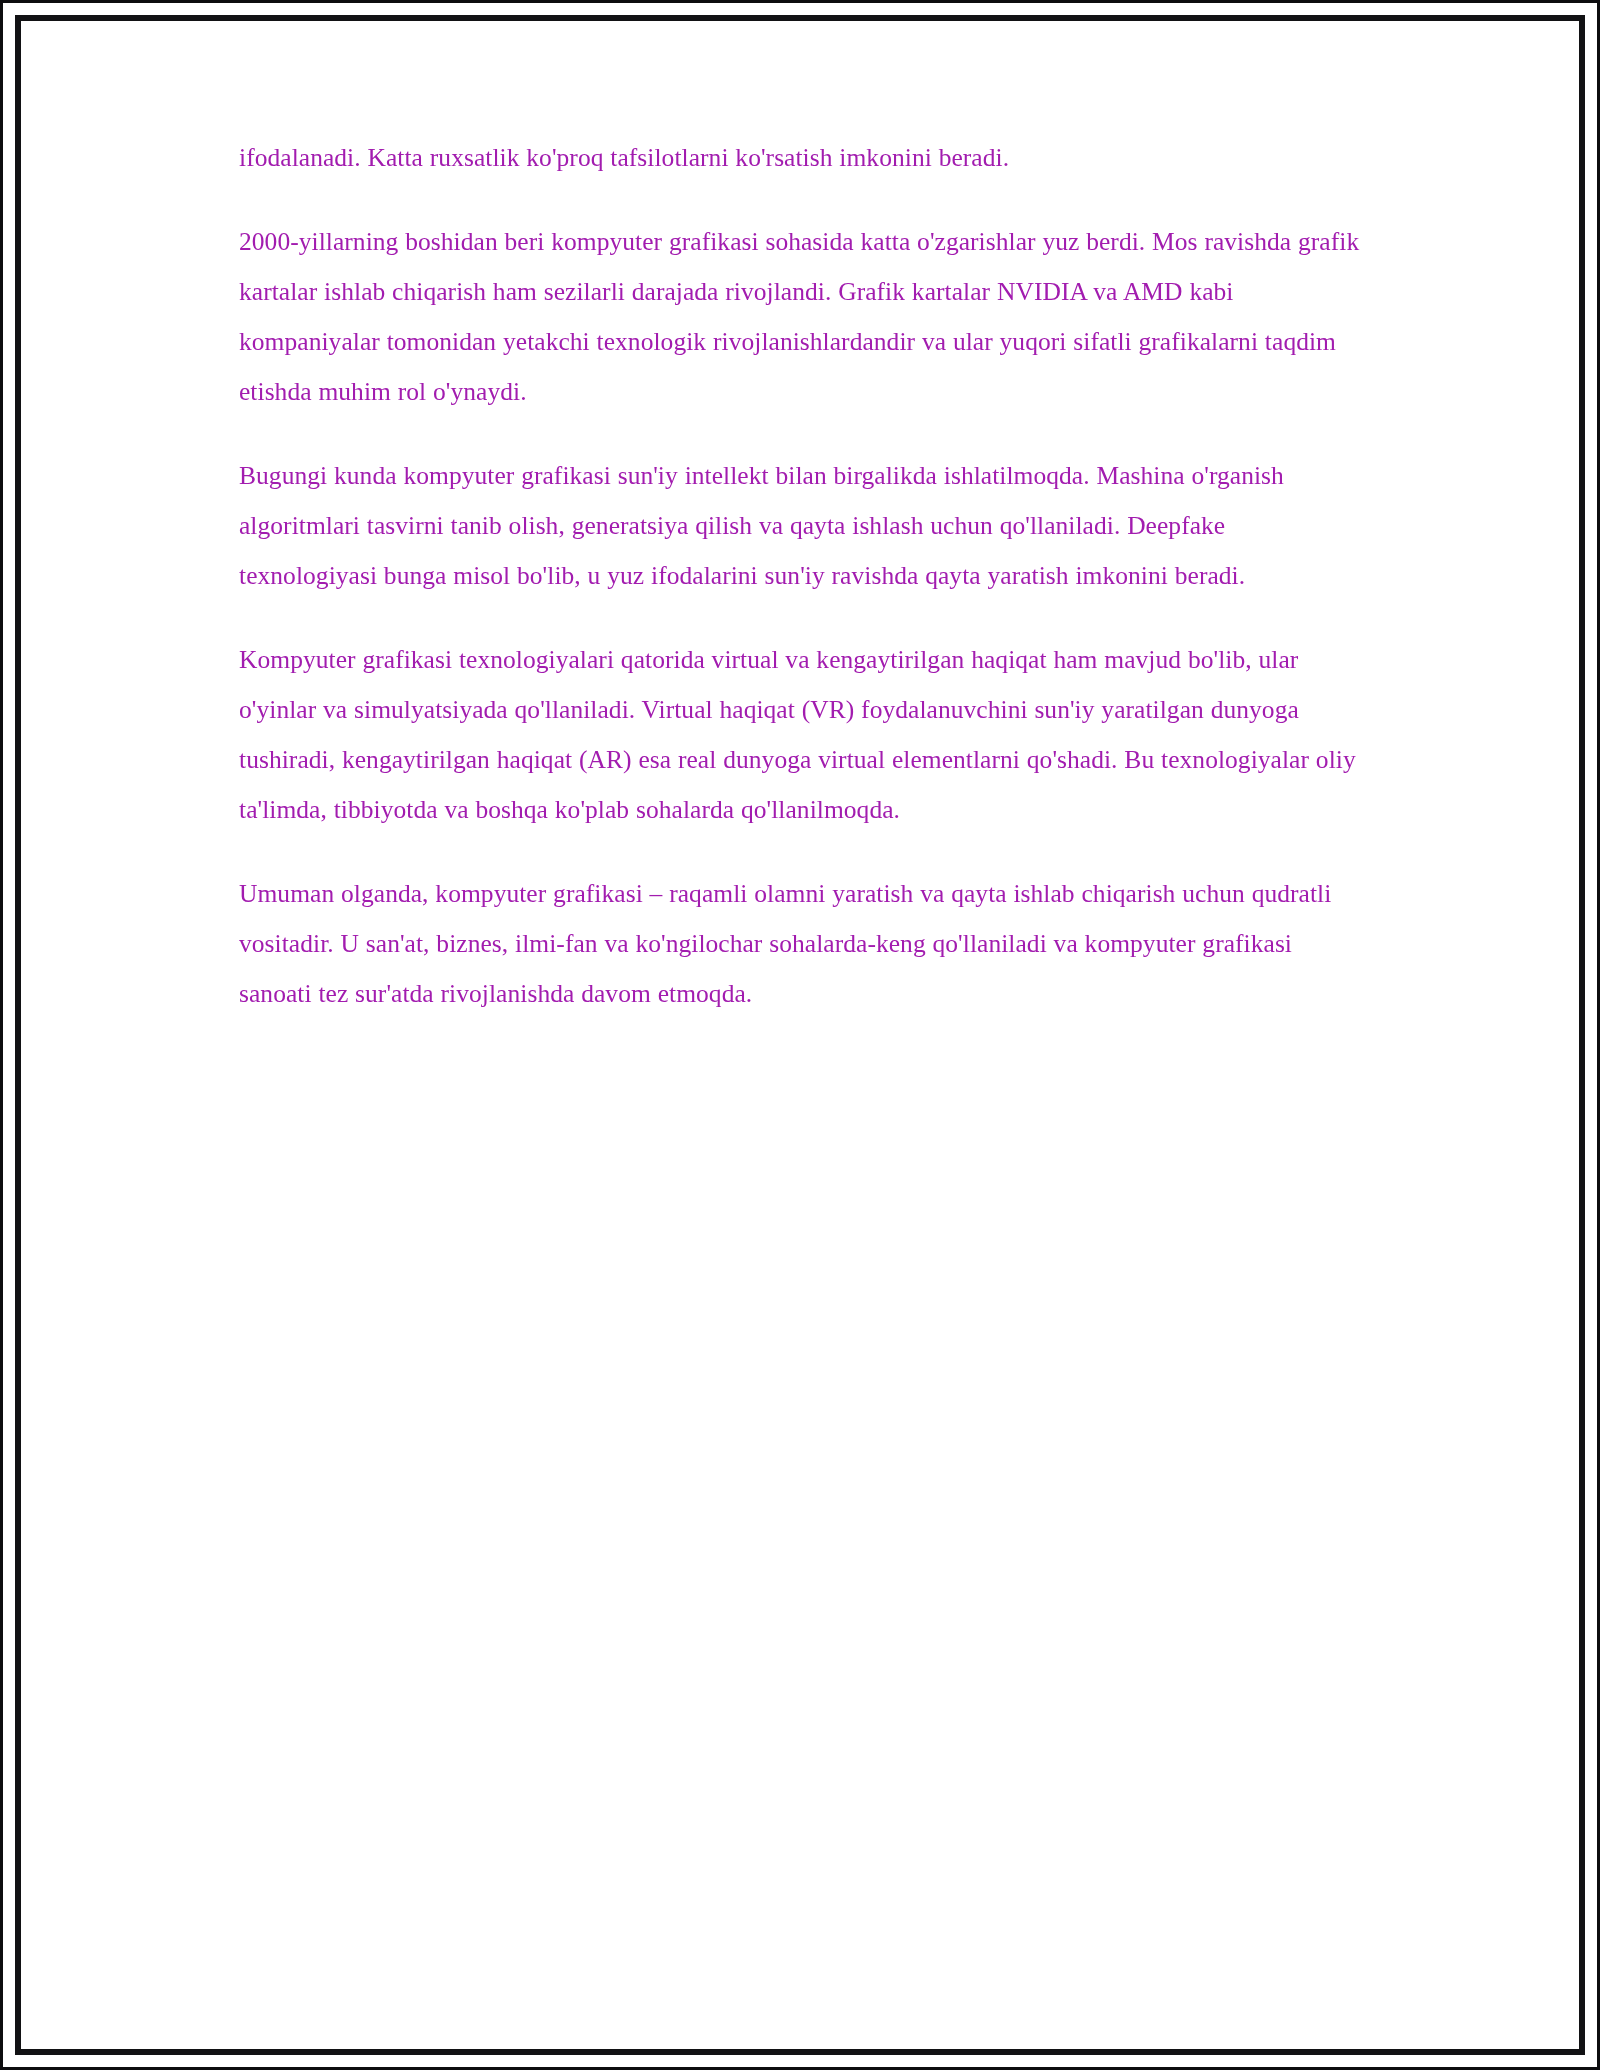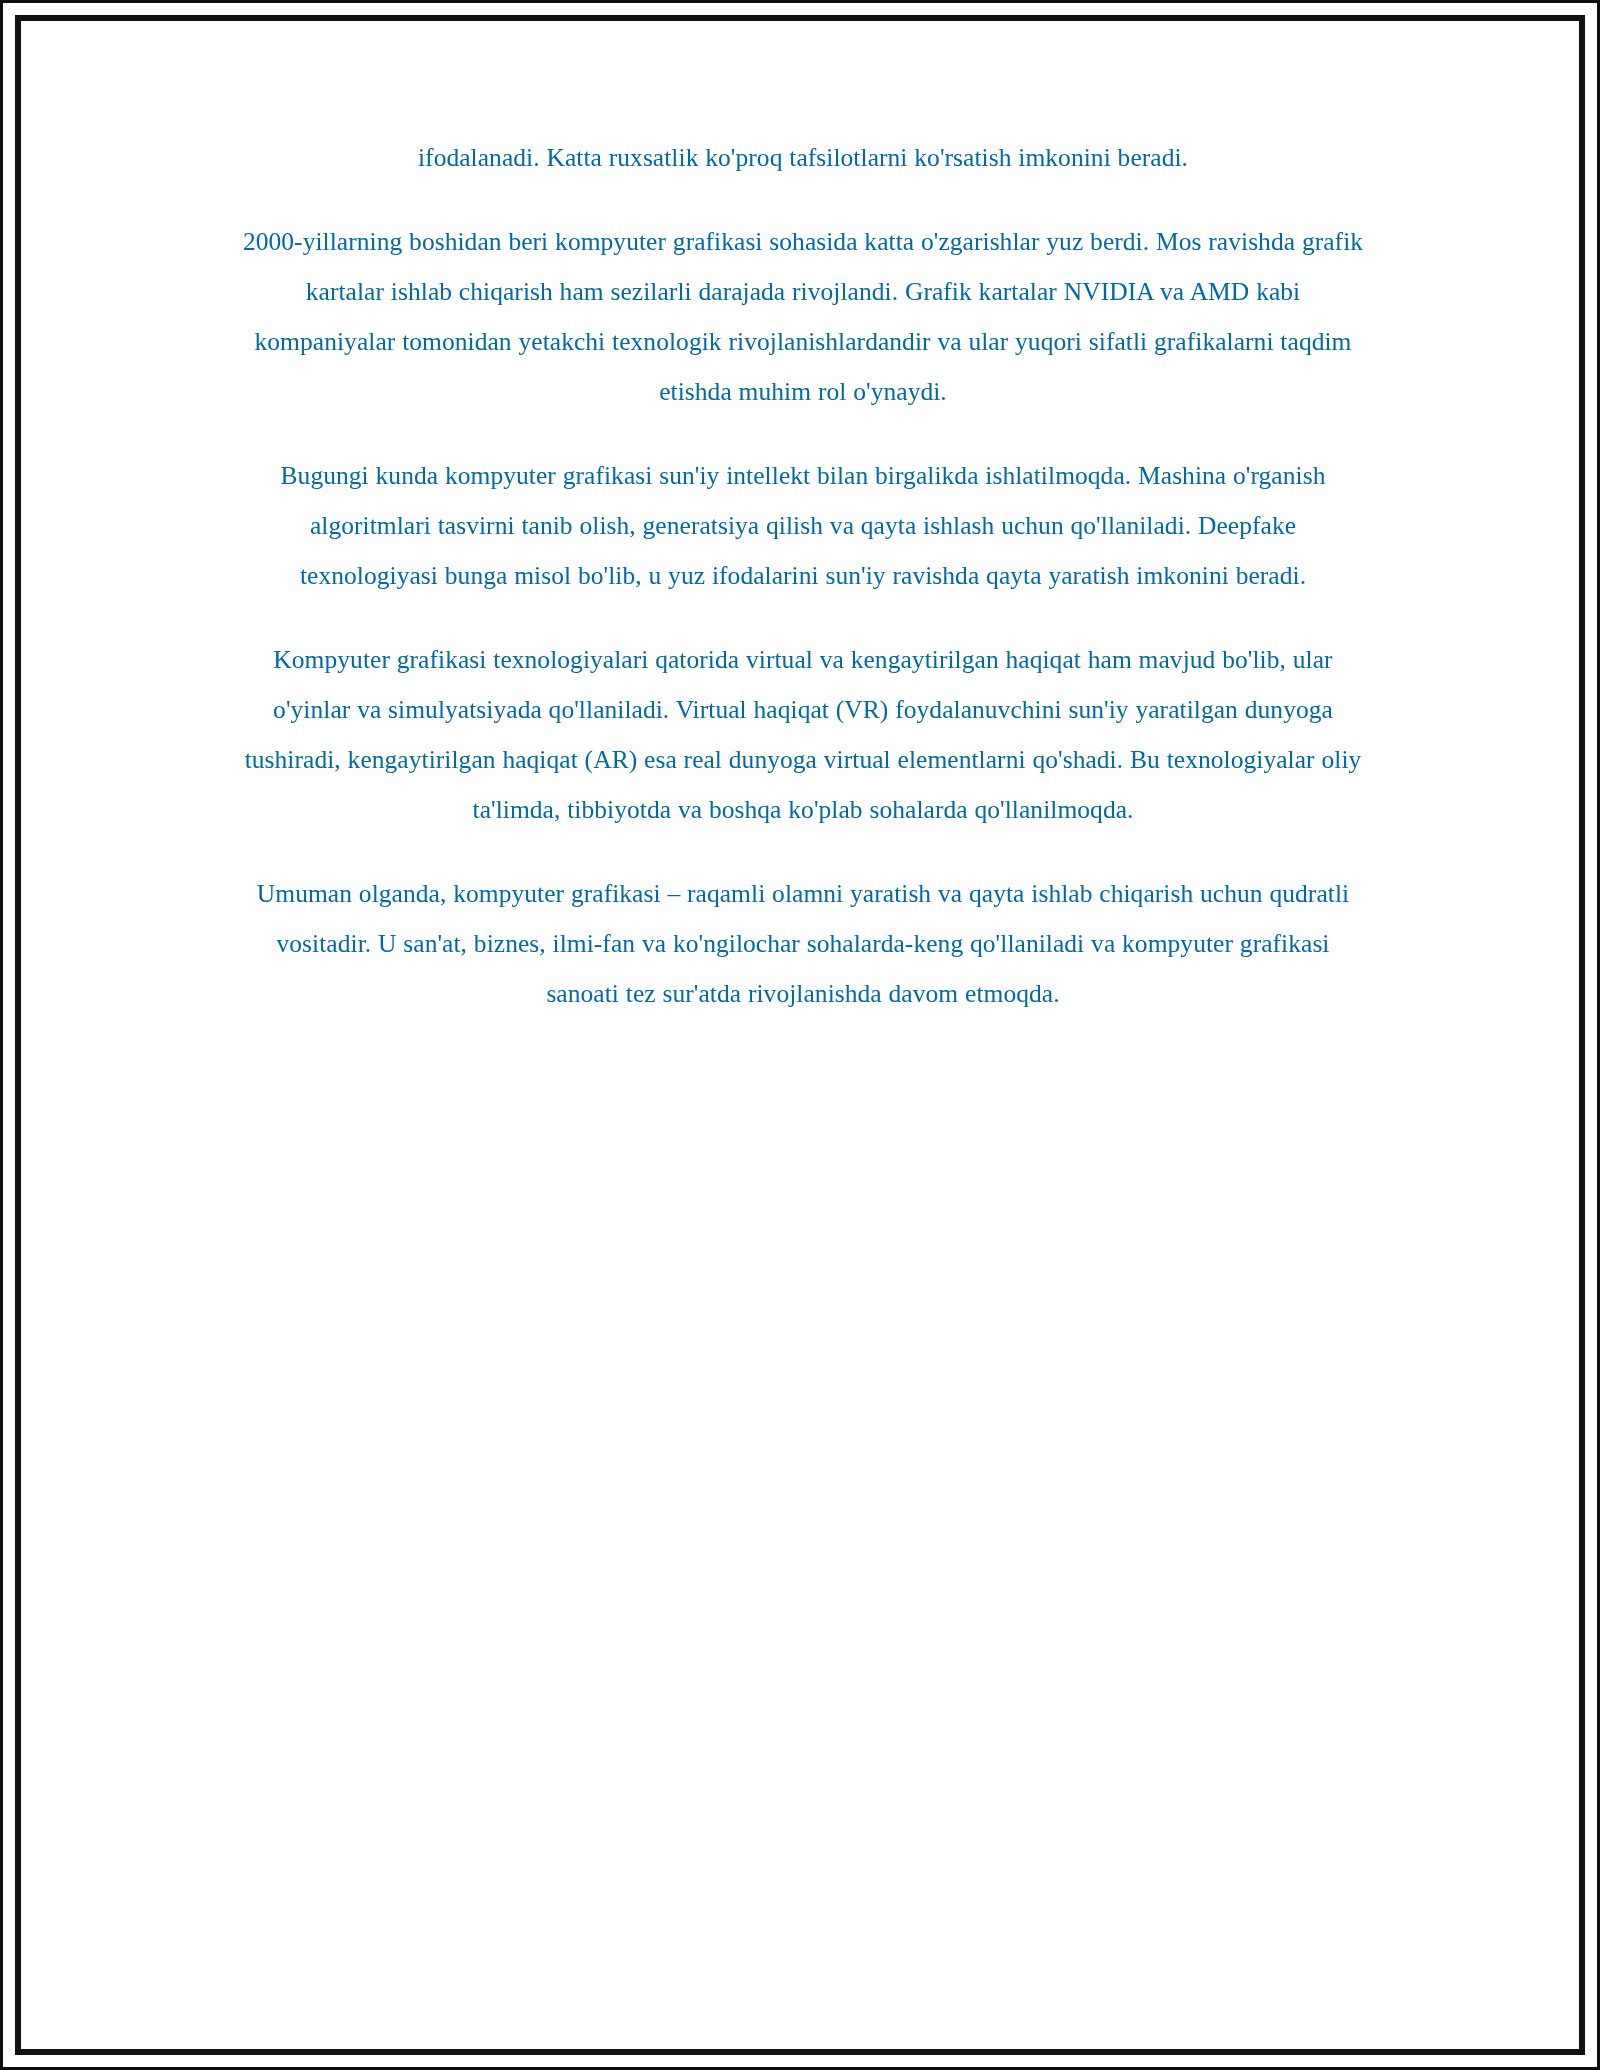--- a/index.html
+++ b/index.html
@@ -78,8 +78,8 @@
     margin: 0 0 34px 0;
     font-size: 25.5px;
     line-height: 50px;
-    color: #0369a1;
-    text-align: center;
+    color: #a21caf;
+    text-align: left;
     letter-spacing: 0.05px;
     word-spacing: 0.4px;
   }

